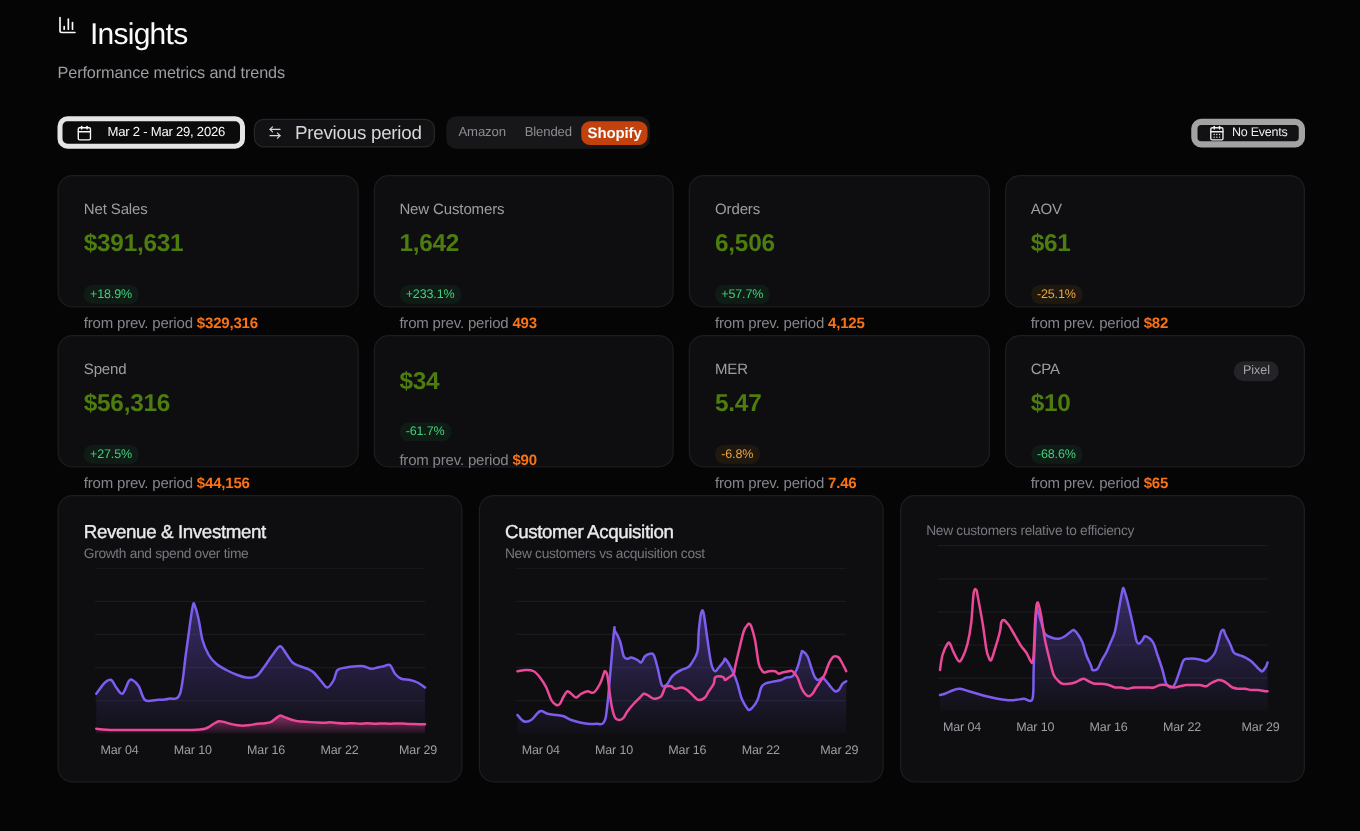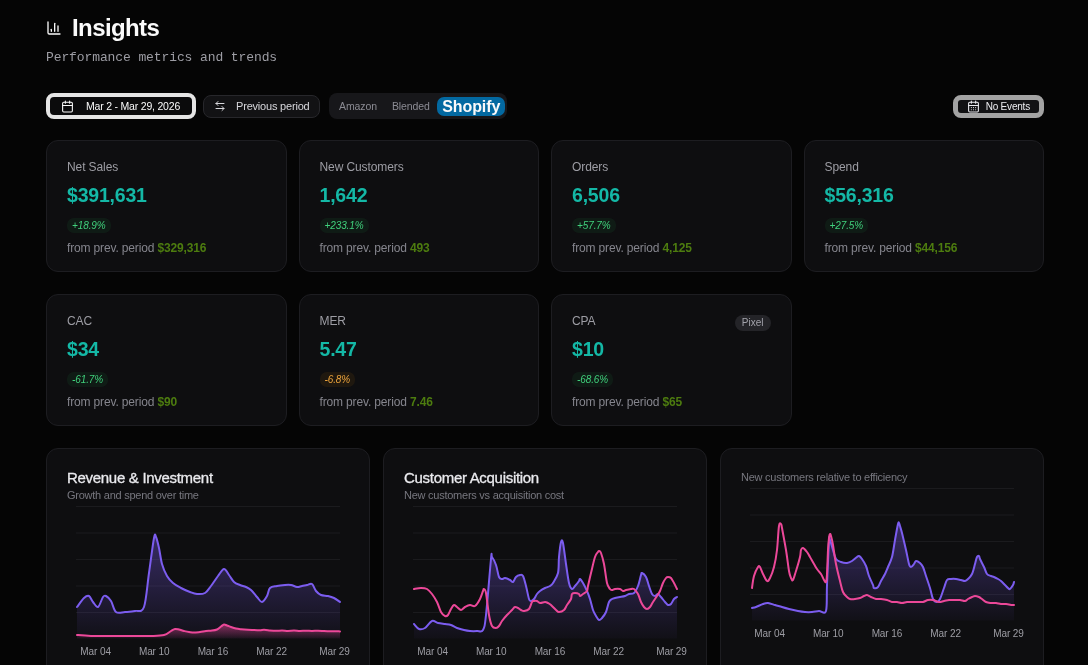--- a/index.html
+++ b/index.html
@@ -6,7 +6,7 @@
 html,body { width:1088px; height:665px; overflow:hidden; background:#050505;
   font-family:"Liberation Sans", sans-serif; -webkit-font-smoothing:antialiased; }
 .wrap { width:998px; margin-left:46px; padding-top:12px; }
-h1 { display:flex; align-items:center; gap:10px; font-size:24px; font-weight:700;
+h1 { display:flex; align-items:flex-start; gap:10px; font-size:24px; font-weight:400;
   color:#fafafa; letter-spacing:-0.6px; line-height:32px; }
 h1 svg { flex:none; }
 .sub { font-size:13px; color:#9d9da4; line-height:20px; margin-top:4px; letter-spacing:-0.1px;font-family:Liberation Mono, monospace; }

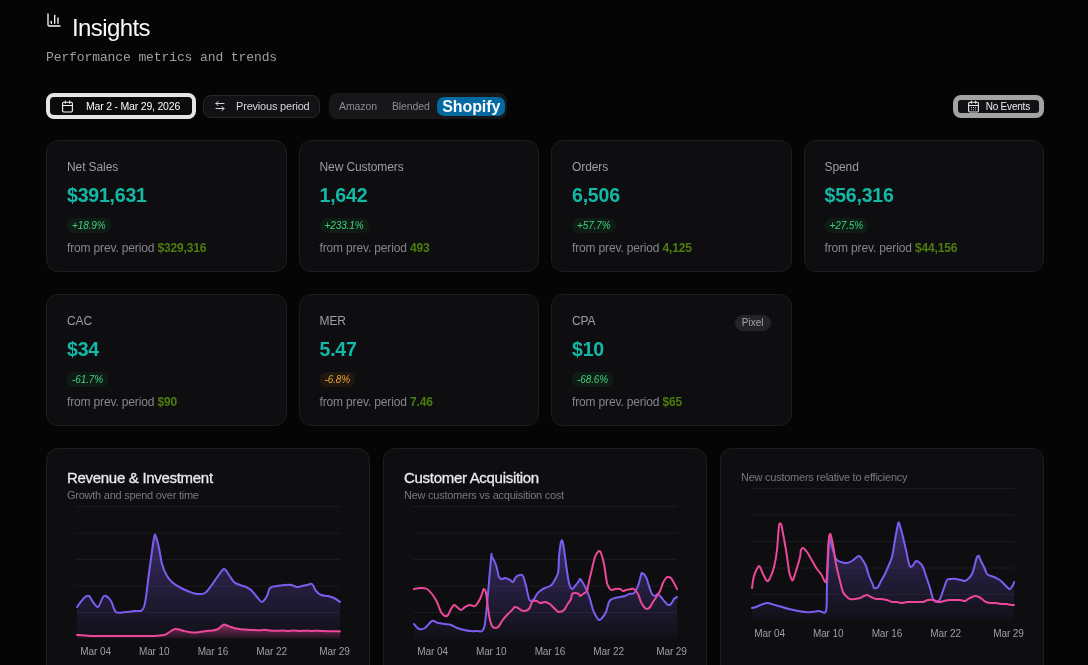--- a/index.html
+++ b/index.html
@@ -9,7 +9,7 @@
 h1 { display:flex; align-items:flex-start; gap:10px; font-size:24px; font-weight:400;
   color:#fafafa; letter-spacing:-0.6px; line-height:32px; }
 h1 svg { flex:none; }
-.sub { font-size:13px; color:#9d9da4; line-height:20px; margin-top:4px; letter-spacing:-0.1px;font-family:Liberation Mono, monospace; }
+.sub { font-size:13px; color:#9d9da4; line-height:20px; margin-top:4px; letter-spacing:-0.1px; }
 .filters { margin-top:25px; height:26px; display:flex; align-items:center; }
 .fleft { display:flex; align-items:center; gap:7px; flex:1; }
 .btn { display:flex; align-items:center; color:#fafafa; border-radius:8px; background:#0b0b0c; }

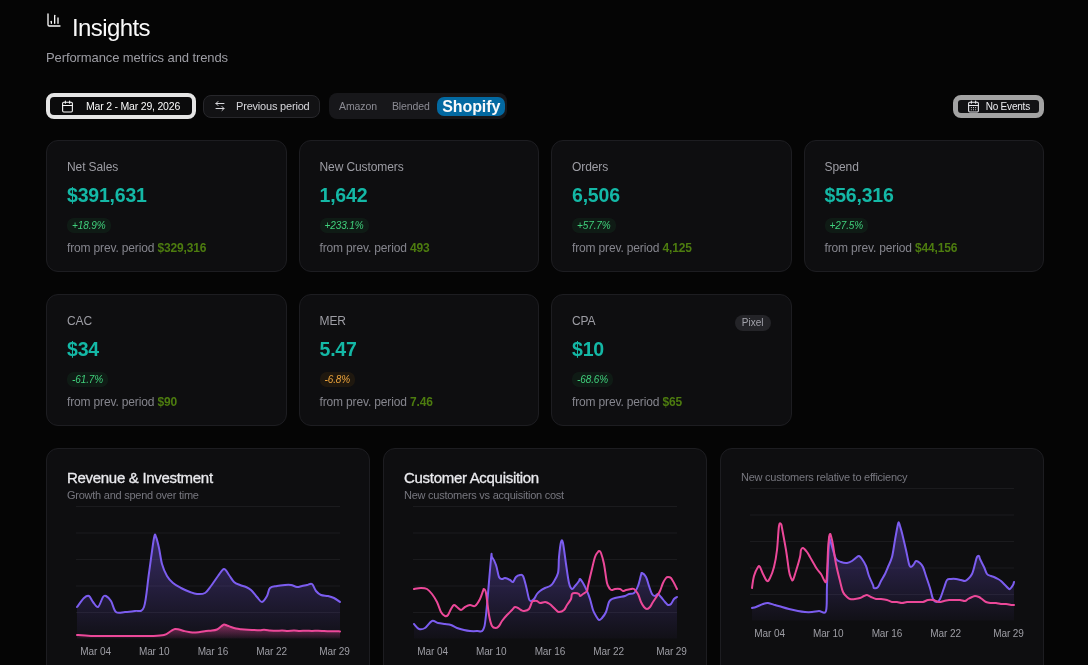--- a/index.html
+++ b/index.html
@@ -17,7 +17,7 @@
 .btn-date { height:26px; padding:0 12px 0 11px; gap:12px; border:4px solid #e5e5e5;
   font-size:10.5px; font-weight:500; letter-spacing:-0.2px; }
 .btn-prev { height:23px; padding:0 10px 0 10px; gap:10px; border:1px solid #27272b;
-  background:#121214; font-size:11px; color:#d6d6db; letter-spacing:-0.2px; }
+  background:#121214; font-size:15px; color:#d6d6db; letter-spacing:-0.2px; }
 .seg { height:26px; margin-left:2px; display:flex; align-items:center; padding:0 2px;
   background:#17171a; border-radius:8px; }
 .seg span { font-size:10.5px; color:#8b8b93; padding:0 7.5px; line-height:13px;

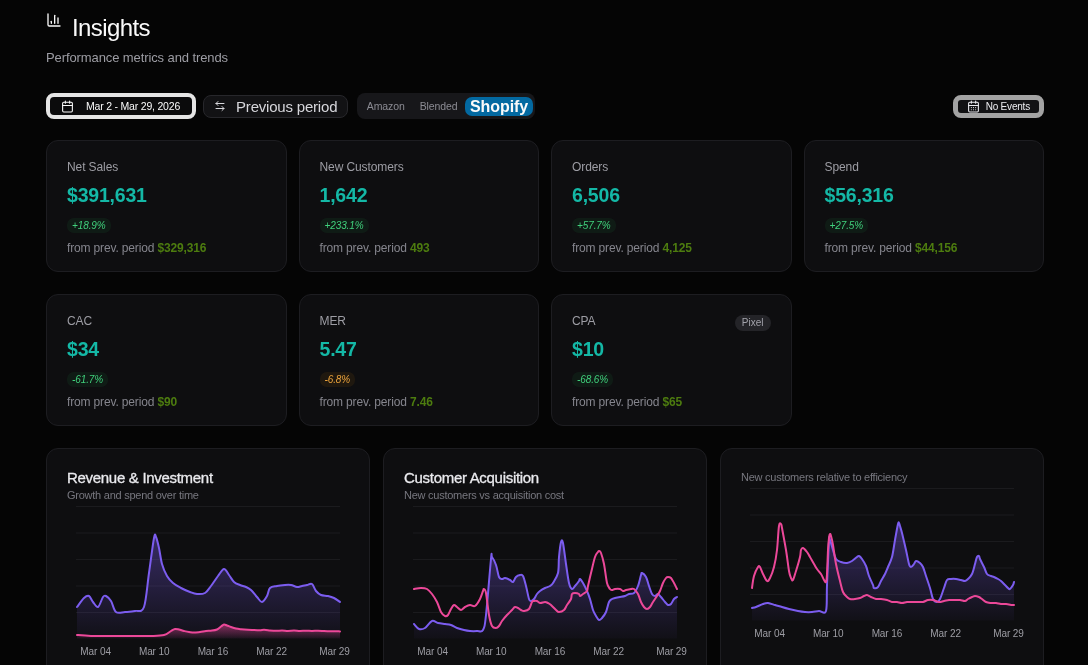--- a/index.html
+++ b/index.html
@@ -22,8 +22,8 @@
   background:#17171a; border-radius:8px; }
 .seg span { font-size:10.5px; color:#8b8b93; padding:0 7.5px; line-height:13px;
   letter-spacing:-0.1px;text-align:right; }
-.seg .on { background:#0369a1; color:#fafafa; font-weight:600; border-radius:7px;
-  padding:3px 5px; font-size:16px; letter-spacing:-0.1px; }
+.seg .on { background:#c2410c; color:#fafafa; font-weight:600; border-radius:7px;
+  padding:3px 5px; font-size:12px; letter-spacing:-0.1px; }
 .btn-events { height:23px; padding:0 9px; gap:6px; border:5px solid #a3a3a3;
   background:#121214; font-size:10px; font-weight:500; color:#ececf0; letter-spacing:-0.2px; }
 .kpis { margin-top:21px; display:grid; grid-template-columns:repeat(4,1fr);

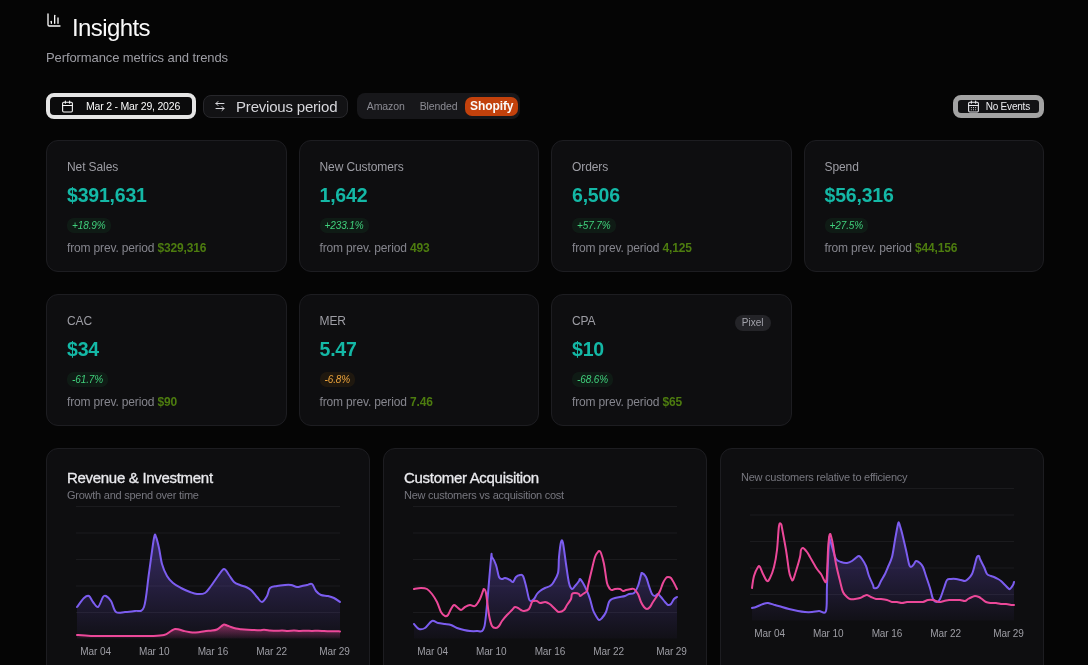--- a/index.html
+++ b/index.html
@@ -29,7 +29,7 @@
 .kpis { margin-top:21px; display:grid; grid-template-columns:repeat(4,1fr);
   column-gap:12px; row-gap:22px; }
 .card { position:relative; background:#0e0e10; border:1px solid #1d1d21; border-radius:12px;
-  padding:17px 20px; height:132px; }
+  padding:17px 20px; height:106px; }
 .card .t { font-size:12px; color:#9d9da4; line-height:18px; letter-spacing:-0.1px; }
 .card .v { font-size:19.5px; font-weight:700; color:#14b8a6; line-height:28px; margin-top:5px;
   letter-spacing:-0.2px; }

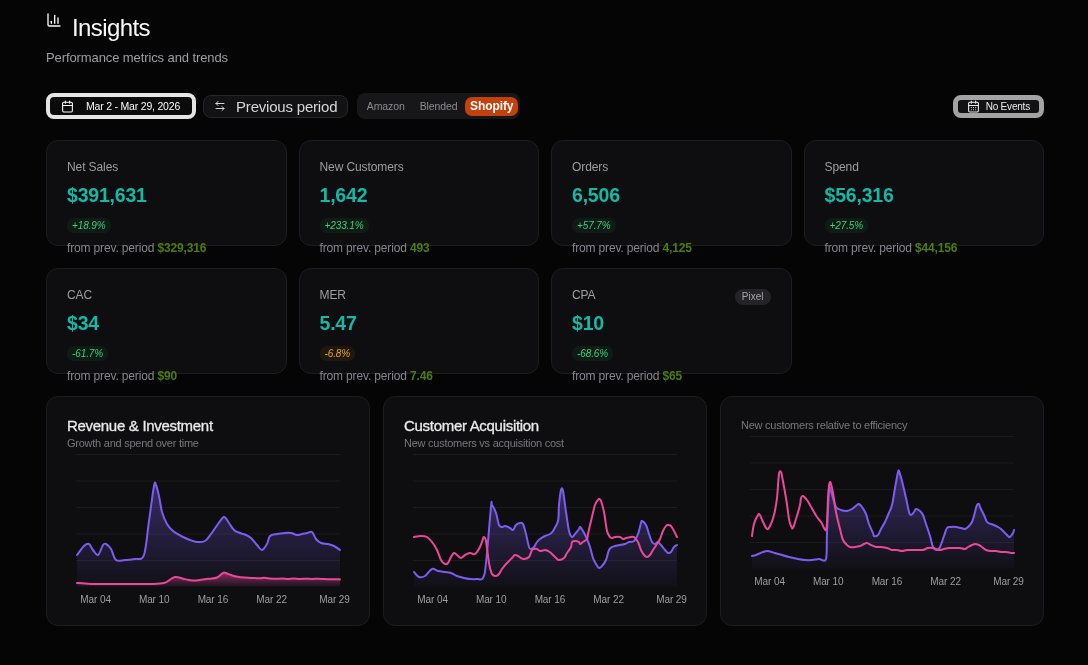--- a/index.html
+++ b/index.html
@@ -96,6 +96,7 @@
     <div class="card"><div class="t">Net Sales</div><div class="v">$391,631</div><span class="badge up">+18.9%</span><div class="pv">from prev. period <b>$329,316</b></div></div>
     <div class="card"><div class="t">New Customers</div><div class="v">1,642</div><span class="badge up">+233.1%</span><div class="pv">from prev. period <b>493</b></div></div>
     <div class="card"><div class="t">Orders</div><div class="v">6,506</div><span class="badge up">+57.7%</span><div class="pv">from prev. period <b>4,125</b></div></div>
+    <div class="card"><div class="t">AOV</div><div class="v">$61</div><span class="badge dn">-25.1%</span><div class="pv">from prev. period <b>$82</b></div></div>
     <div class="card"><div class="t">Spend</div><div class="v">$56,316</div><span class="badge up">+27.5%</span><div class="pv">from prev. period <b>$44,156</b></div></div>
     <div class="card"><div class="t">CAC</div><div class="v">$34</div><span class="badge up">-61.7%</span><div class="pv">from prev. period <b>$90</b></div></div>
     <div class="card"><div class="t">MER</div><div class="v">5.47</div><span class="badge dn">-6.8%</span><div class="pv">from prev. period <b>7.46</b></div></div>

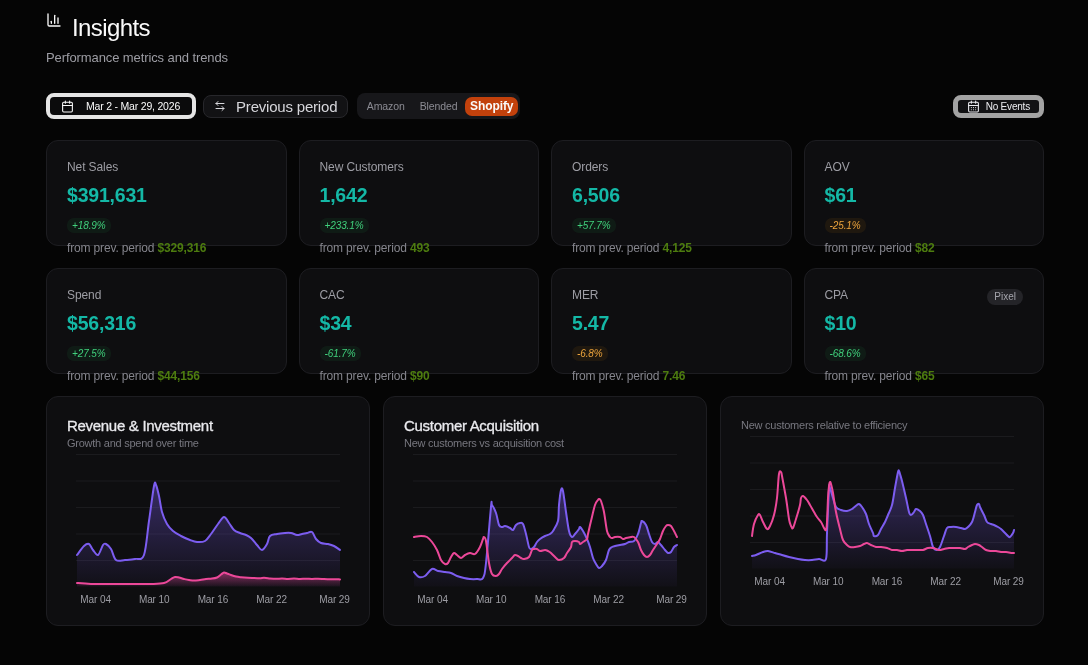--- a/index.html
+++ b/index.html
@@ -31,7 +31,7 @@
 .card { position:relative; background:#0e0e10; border:1px solid #1d1d21; border-radius:12px;
   padding:17px 20px; height:106px; }
 .card .t { font-size:12px; color:#9d9da4; line-height:18px; letter-spacing:-0.1px; }
-.card .v { font-size:19.5px; font-weight:700; color:#14b8a6; line-height:28px; margin-top:5px;
+.card .v { font-size:19.5px; font-weight:700; color:#4d7c0f; line-height:28px; margin-top:5px;
   letter-spacing:-0.2px; }
 .badge { display:inline-block; font-size:10px; line-height:15px; padding:0 5px;
   border-radius:7px; margin-top:9px; letter-spacing:-0.1px;font-style:italic; }

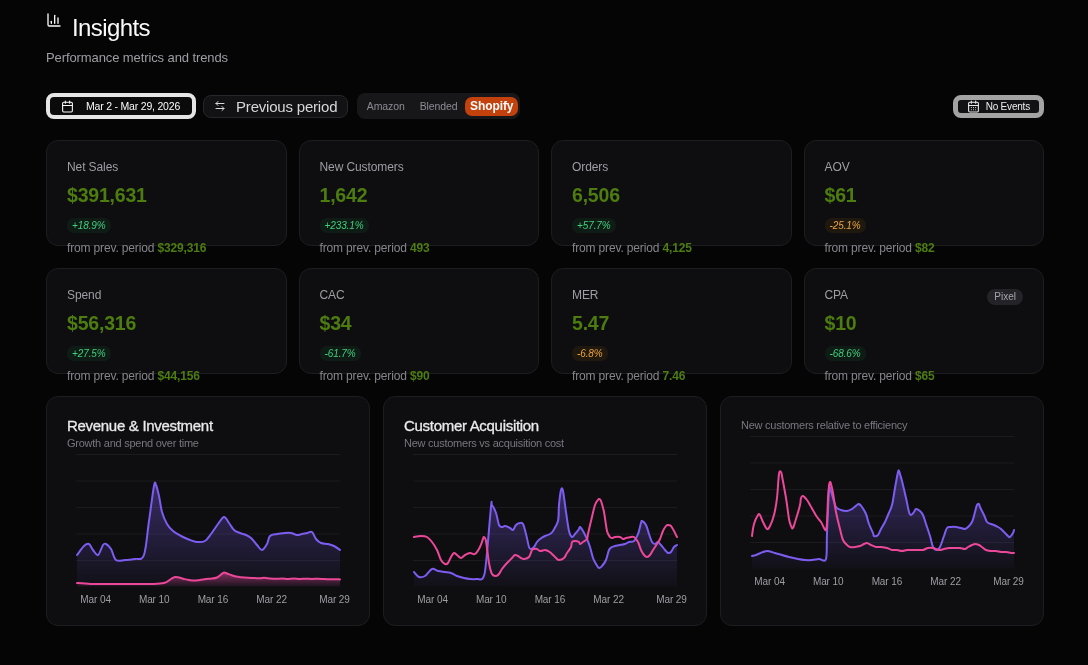--- a/index.html
+++ b/index.html
@@ -34,7 +34,7 @@
 .card .v { font-size:19.5px; font-weight:700; color:#4d7c0f; line-height:28px; margin-top:5px;
   letter-spacing:-0.2px; }
 .badge { display:inline-block; font-size:10px; line-height:15px; padding:0 5px;
-  border-radius:7px; margin-top:9px; letter-spacing:-0.1px;font-style:italic; }
+  border-radius:7px; margin-top:19px; letter-spacing:-0.1px; }
 .badge.up { color:#40d07c; background:rgba(34,197,94,0.08); }
 .badge.dn { color:#eda43c; background:rgba(245,158,11,0.08); }
 .pv { margin-top:6px; font-size:12px; color:#85858d; line-height:18px; letter-spacing:-0.15px; }

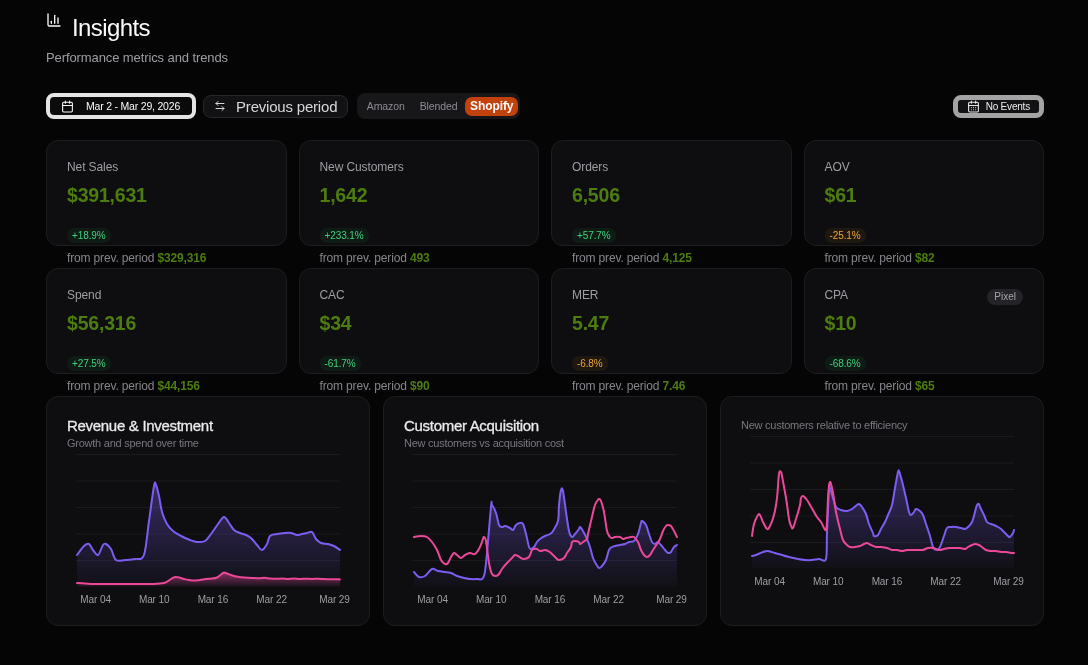--- a/index.html
+++ b/index.html
@@ -38,7 +38,7 @@
 .badge.up { color:#40d07c; background:rgba(34,197,94,0.08); }
 .badge.dn { color:#eda43c; background:rgba(245,158,11,0.08); }
 .pv { margin-top:6px; font-size:12px; color:#85858d; line-height:18px; letter-spacing:-0.15px; }
-.pv b { color:#4d7c0f; font-weight:700; }
+.pv b { color:#f97316; font-weight:700; }
 .pill { position:absolute; top:20px; right:20px; font-size:10px; color:#a4a4ac;
   background:#242428; border-radius:999px; padding:2px 7px; line-height:12px; }
 .charts { margin-top:22px; display:grid; grid-template-columns:repeat(3,1fr); gap:13px; }

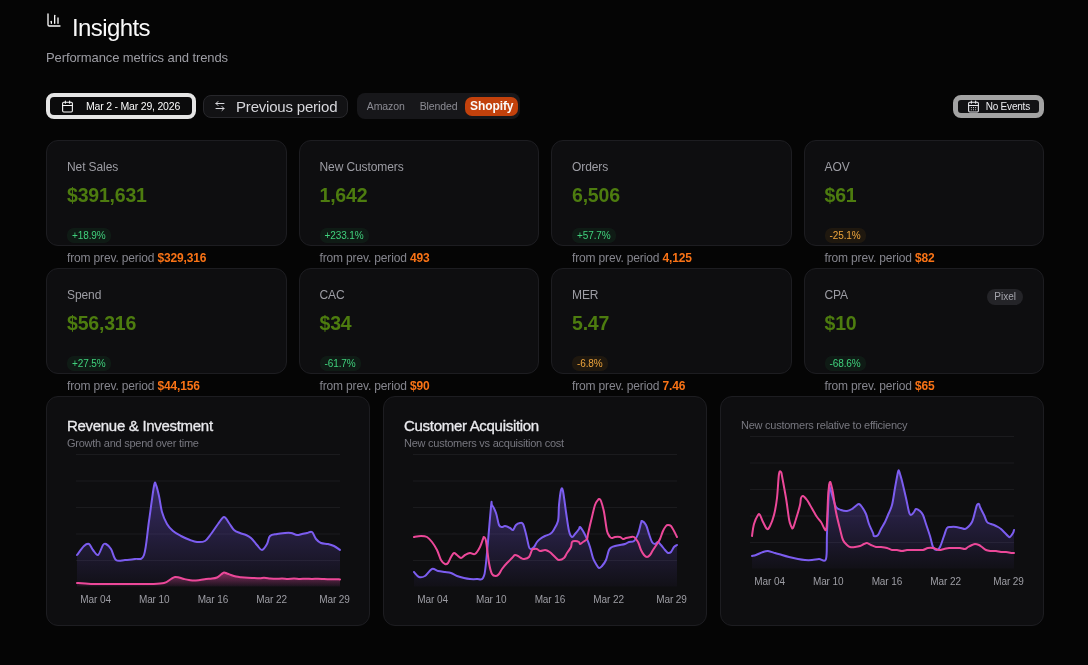--- a/index.html
+++ b/index.html
@@ -98,7 +98,7 @@
     <div class="card"><div class="t">Orders</div><div class="v">6,506</div><span class="badge up">+57.7%</span><div class="pv">from prev. period <b>4,125</b></div></div>
     <div class="card"><div class="t">AOV</div><div class="v">$61</div><span class="badge dn">-25.1%</span><div class="pv">from prev. period <b>$82</b></div></div>
     <div class="card"><div class="t">Spend</div><div class="v">$56,316</div><span class="badge up">+27.5%</span><div class="pv">from prev. period <b>$44,156</b></div></div>
-    <div class="card"><div class="t">CAC</div><div class="v">$34</div><span class="badge up">-61.7%</span><div class="pv">from prev. period <b>$90</b></div></div>
+    <div class="card"><div class="v">$34</div><span class="badge up">-61.7%</span><div class="pv">from prev. period <b>$90</b></div></div>
     <div class="card"><div class="t">MER</div><div class="v">5.47</div><span class="badge dn">-6.8%</span><div class="pv">from prev. period <b>7.46</b></div></div>
     <div class="card"><div class="t">CPA</div><div class="v">$10</div><span class="pill">Pixel</span><span class="badge up">-68.6%</span><div class="pv">from prev. period <b>$65</b></div></div>
   </div>

